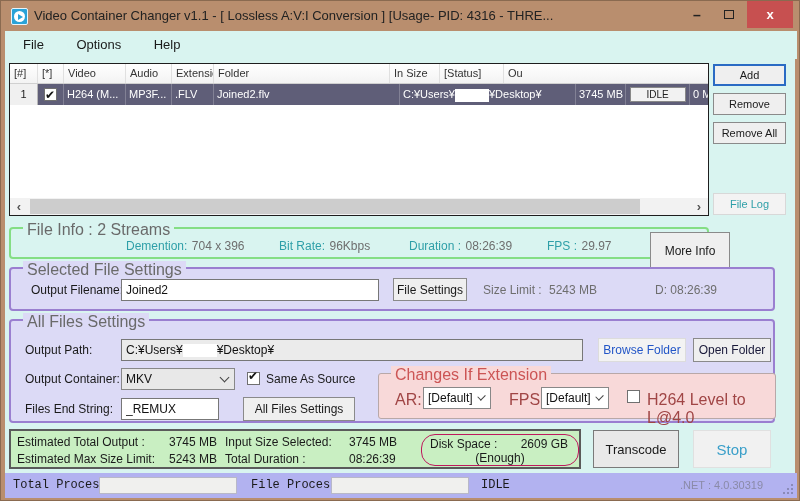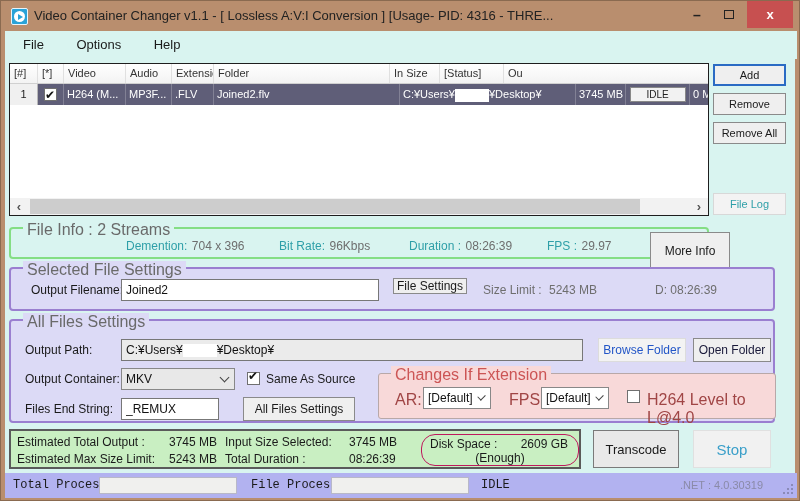--- a/index.html
+++ b/index.html
@@ -183,7 +183,7 @@
     <div class="legend">Selected File Settings</div>
     <span class="dlabel" style="position:absolute;left:20px;top:14px;">Output Filename:</span>
     <input class="textbox" style="position: absolute; left: 110px; top: 10px; width: 258px;" value="Joined2">
-    <div class="stdbtn" style="left:382px;top:9px;width:74px;height:16px;">File Settings</div>
+    <div class="stdbtn" style="left:382px;top:9px;width:74px;height:23px;">File Settings</div>
     <span class="gvalue" style="position:absolute;left:472px;top:14px;">Size Limit :</span>
     <span class="gvalue" style="position:absolute;left:538px;top:14px;">5243 MB</span>
     <span class="gvalue" style="position:absolute;left:644px;top:14px;">D: 08:26:39</span>

